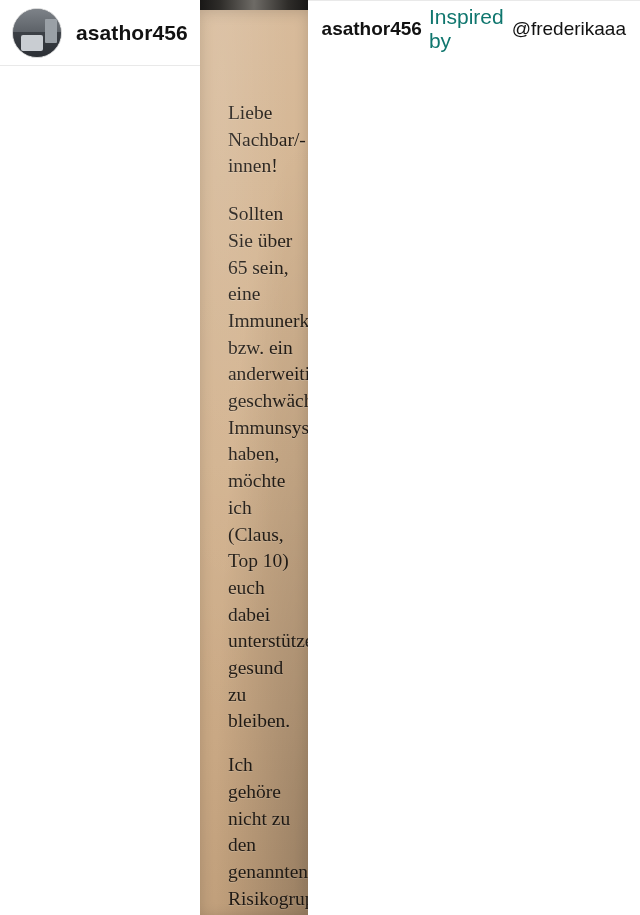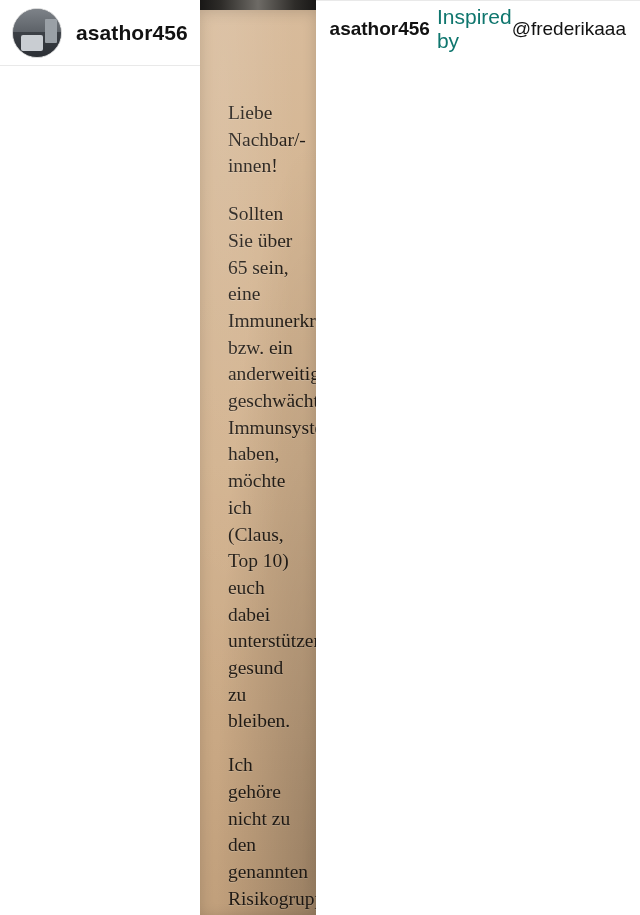--- a/index.html
+++ b/index.html
@@ -160,7 +160,7 @@
   .caption-mention {
     font-size: 19px;
     color: #121212;
-    margin-left: 0;
+    margin-left: 8px;
   }
 </style>
 </head>

